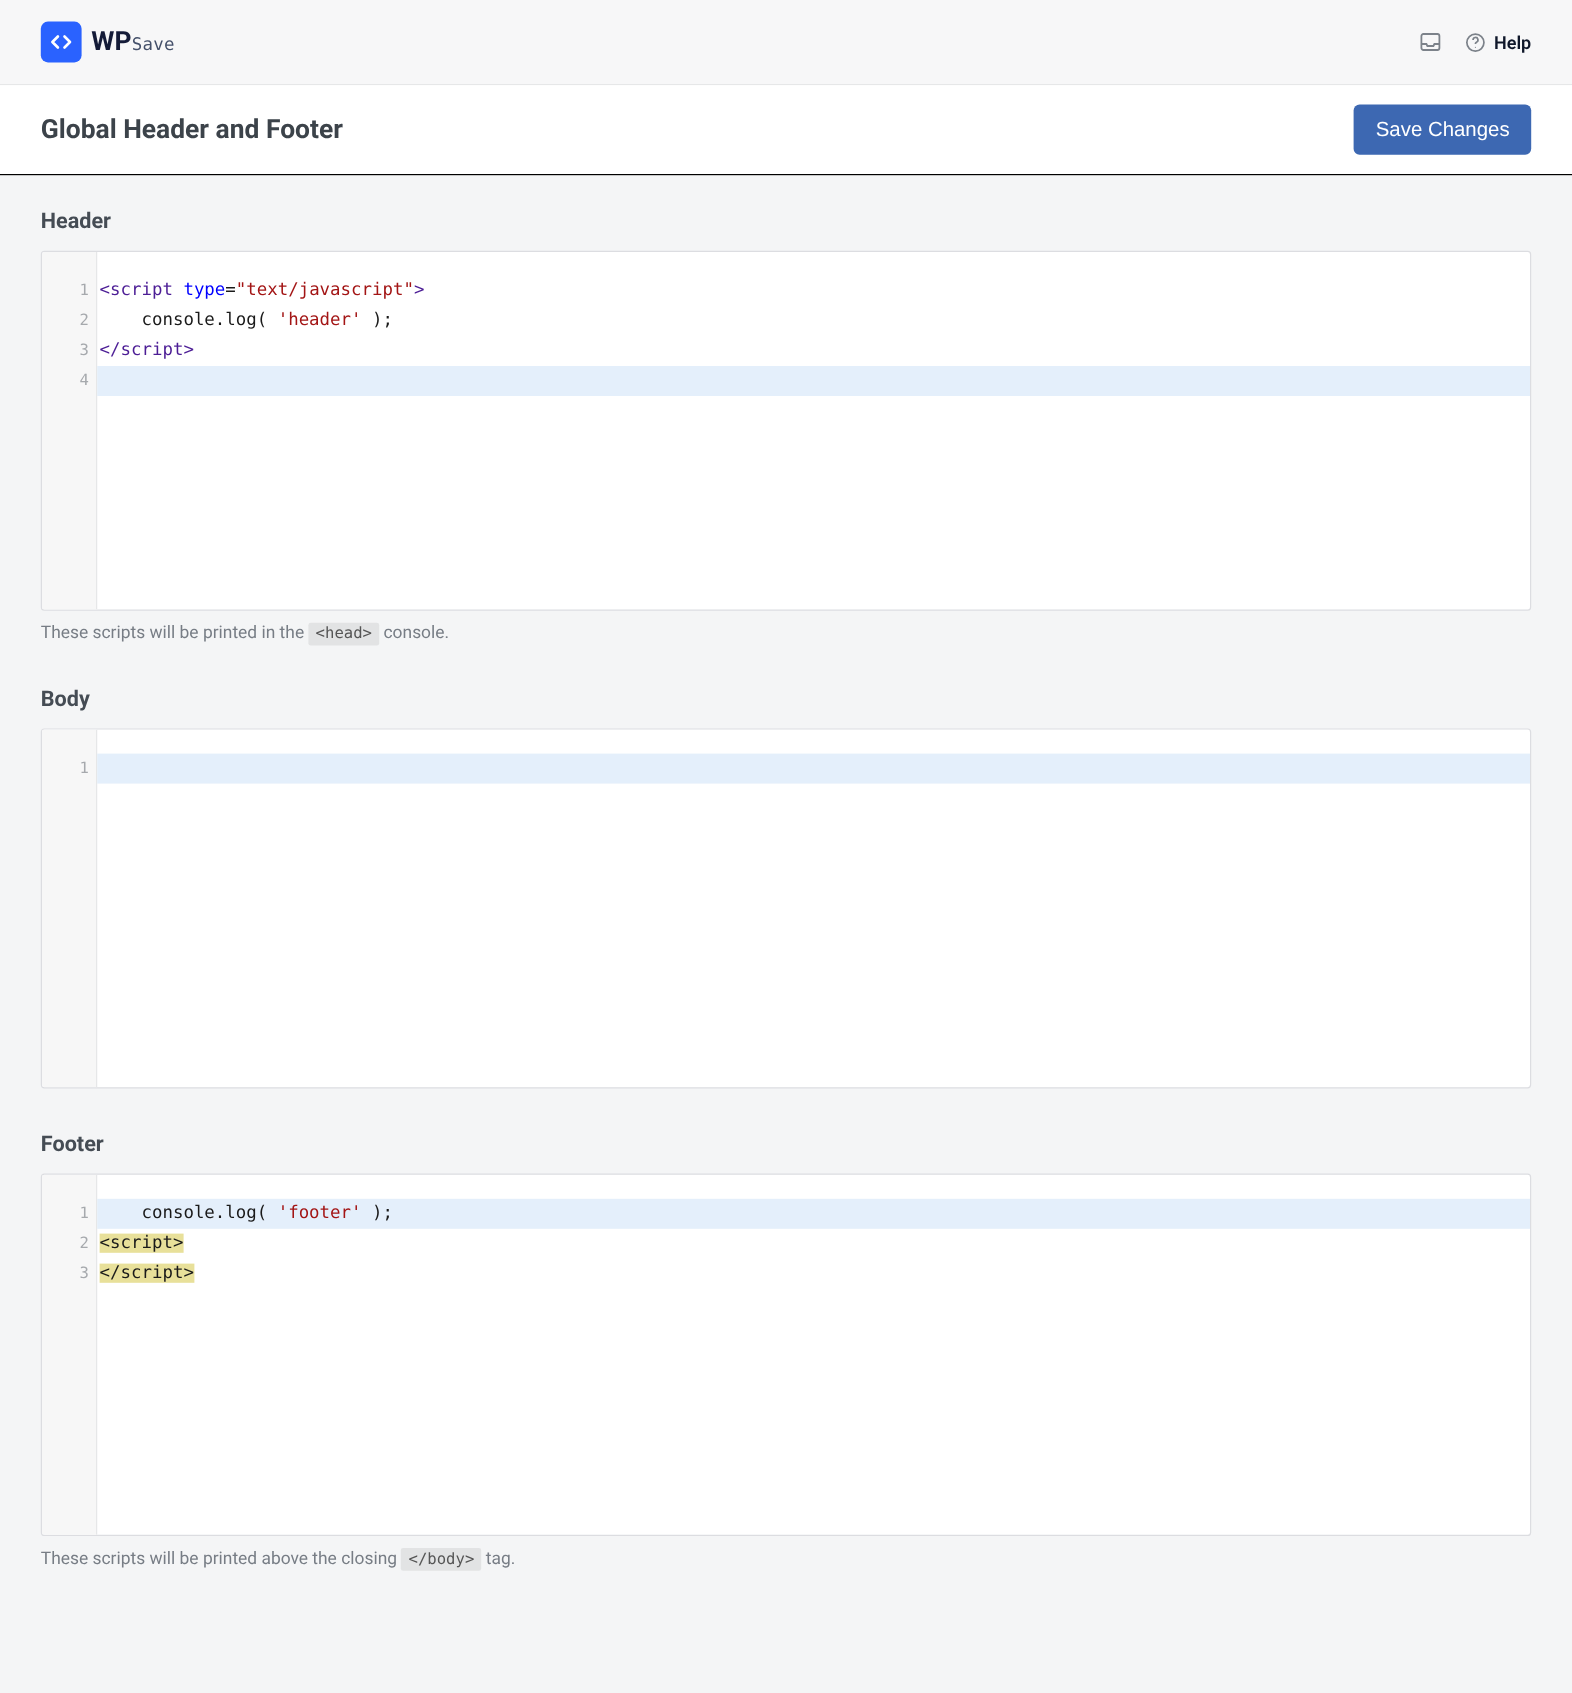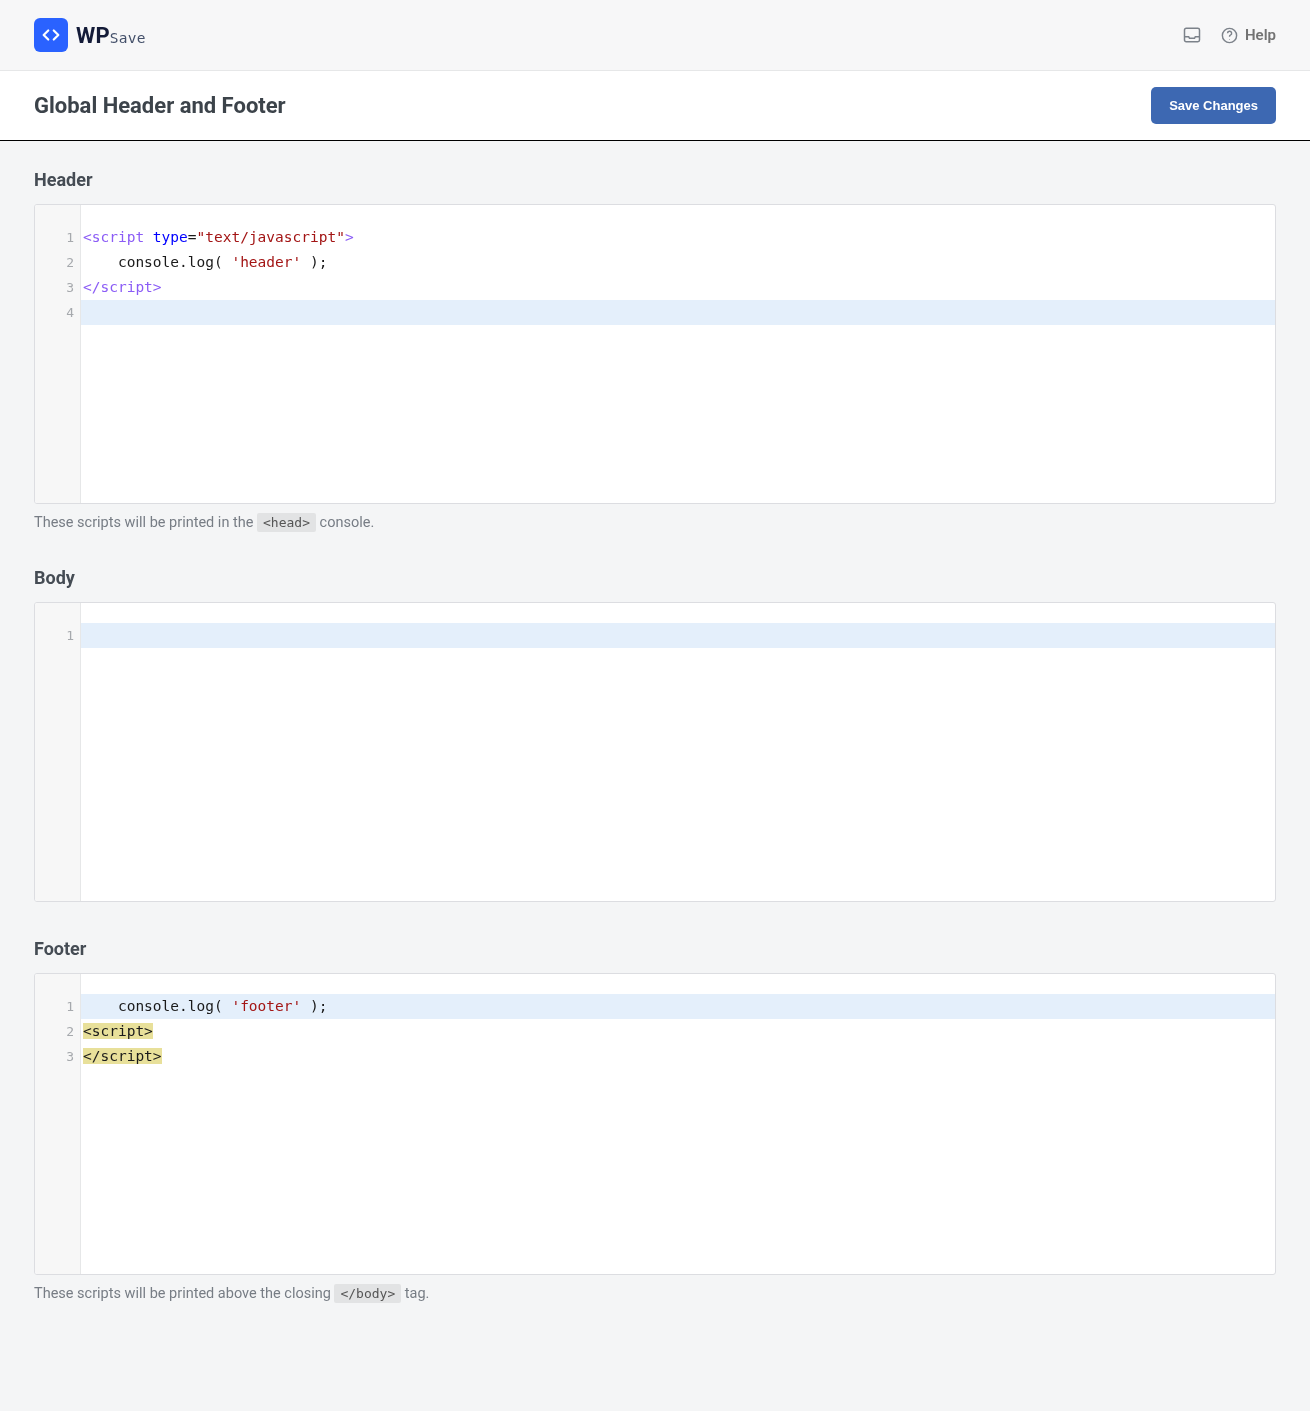--- a/index.html
+++ b/index.html
@@ -27,7 +27,7 @@
   .logo-text .wp { font-weight: 700; }
   .logo-text .code { font-weight: 400; color: #44506a; }
   .top-right { display: flex; align-items: center; gap: 18px; color: #7c828a; }
-  .icon-btn { display: flex; align-items: center; gap: 6px; cursor: pointer; color: #737373; font-weight:600; font-size:15px;}
+  .icon-btn { display: flex; align-items: flex-end; gap: 6px; cursor: pointer; color: #0f172a; font-weight:600; font-size:15px;}
   .icon-btn svg { stroke: #7c828a; fill: none; stroke-width: 1.8; }
 
   .titlebar {

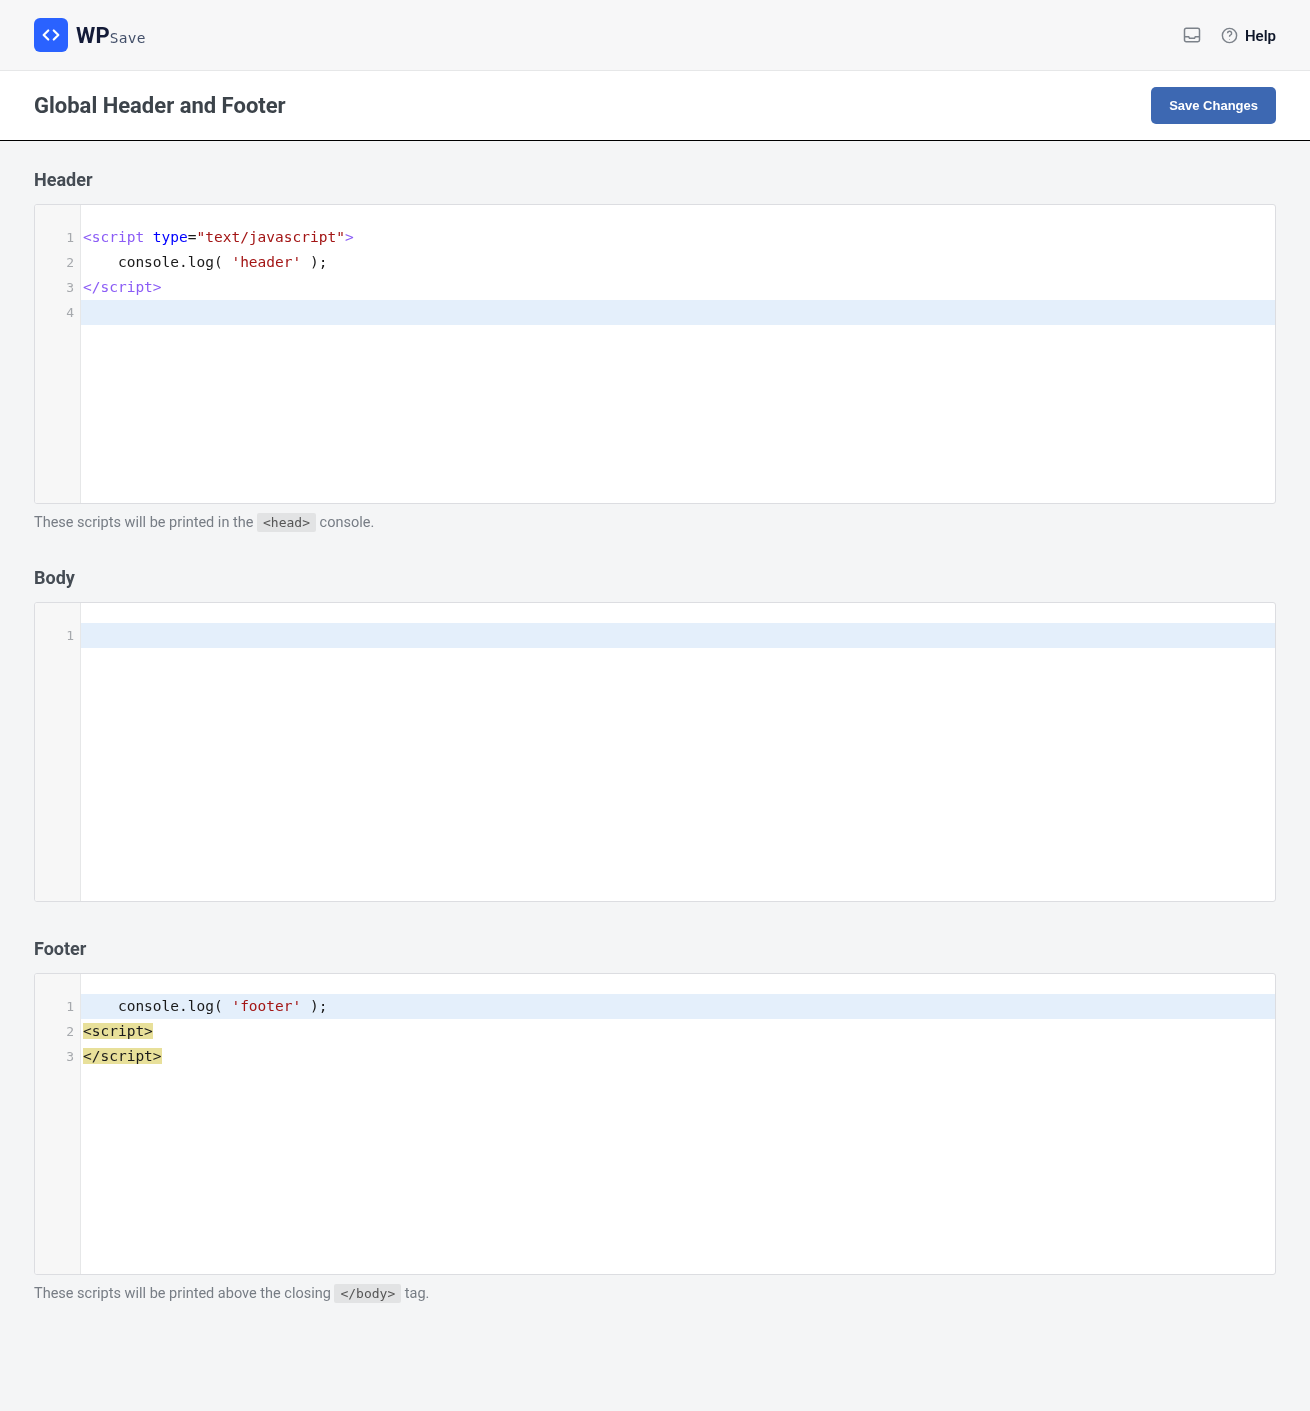--- a/index.html
+++ b/index.html
@@ -39,7 +39,7 @@
   .page-title { font-size: 22px; font-weight: 700; color: #3c434a; }
   .save-btn {
     background: #3d68b2; color: #fff; border: none; border-radius: 5px;
-    padding: 11px 18px; font-size: 13px; font-weight: 700; cursor: pointer;
+    padding: 11px 18px; font-size: 17px; font-weight: 400; cursor: pointer;
   }
 
   .content { padding: 28px 34px 60px; }

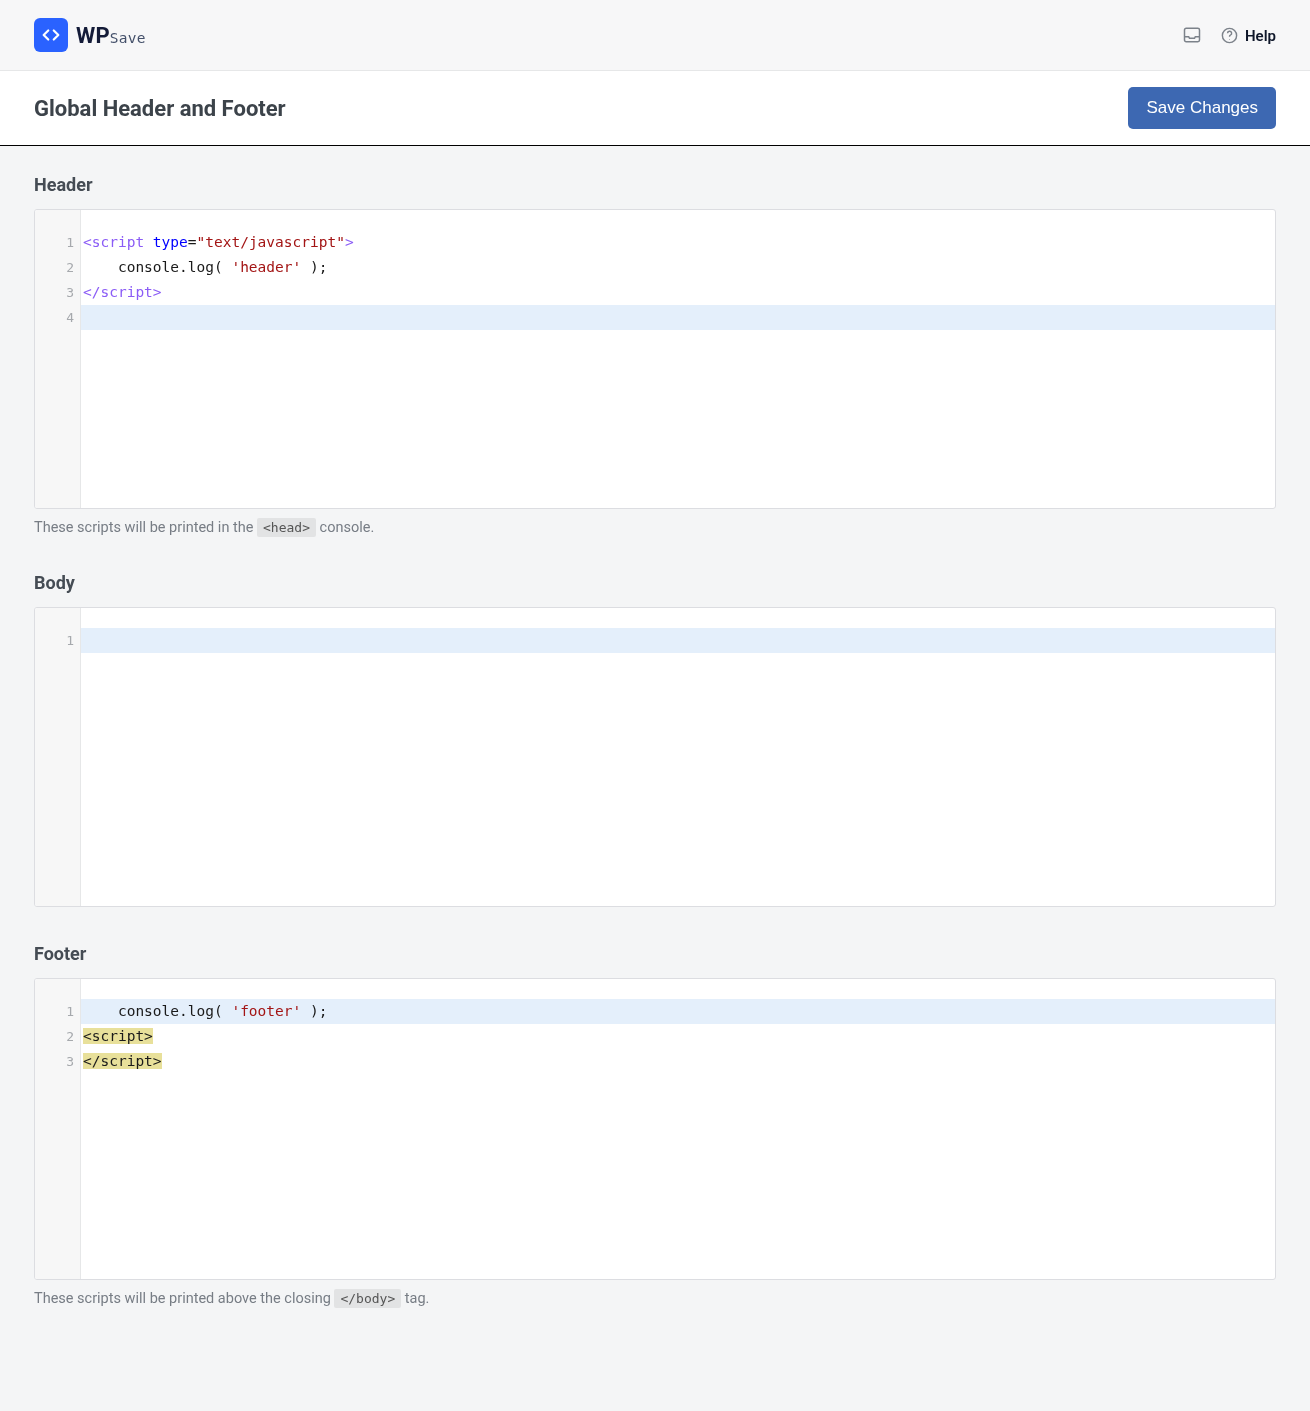--- a/index.html
+++ b/index.html
@@ -67,7 +67,7 @@
     position: absolute; left: 0; right: 0; height: 25px;
     background: #e4effb; z-index: 0;
   }
-  .tok-tag   { color: #8b5cf6; }
+  .tok-tag   { color: #4c1d95; }
   .tok-attr  { color: #0000ff; }
   .tok-str   { color: #a31515; }
   .tok-unmatched { background: #e8e09a; }

